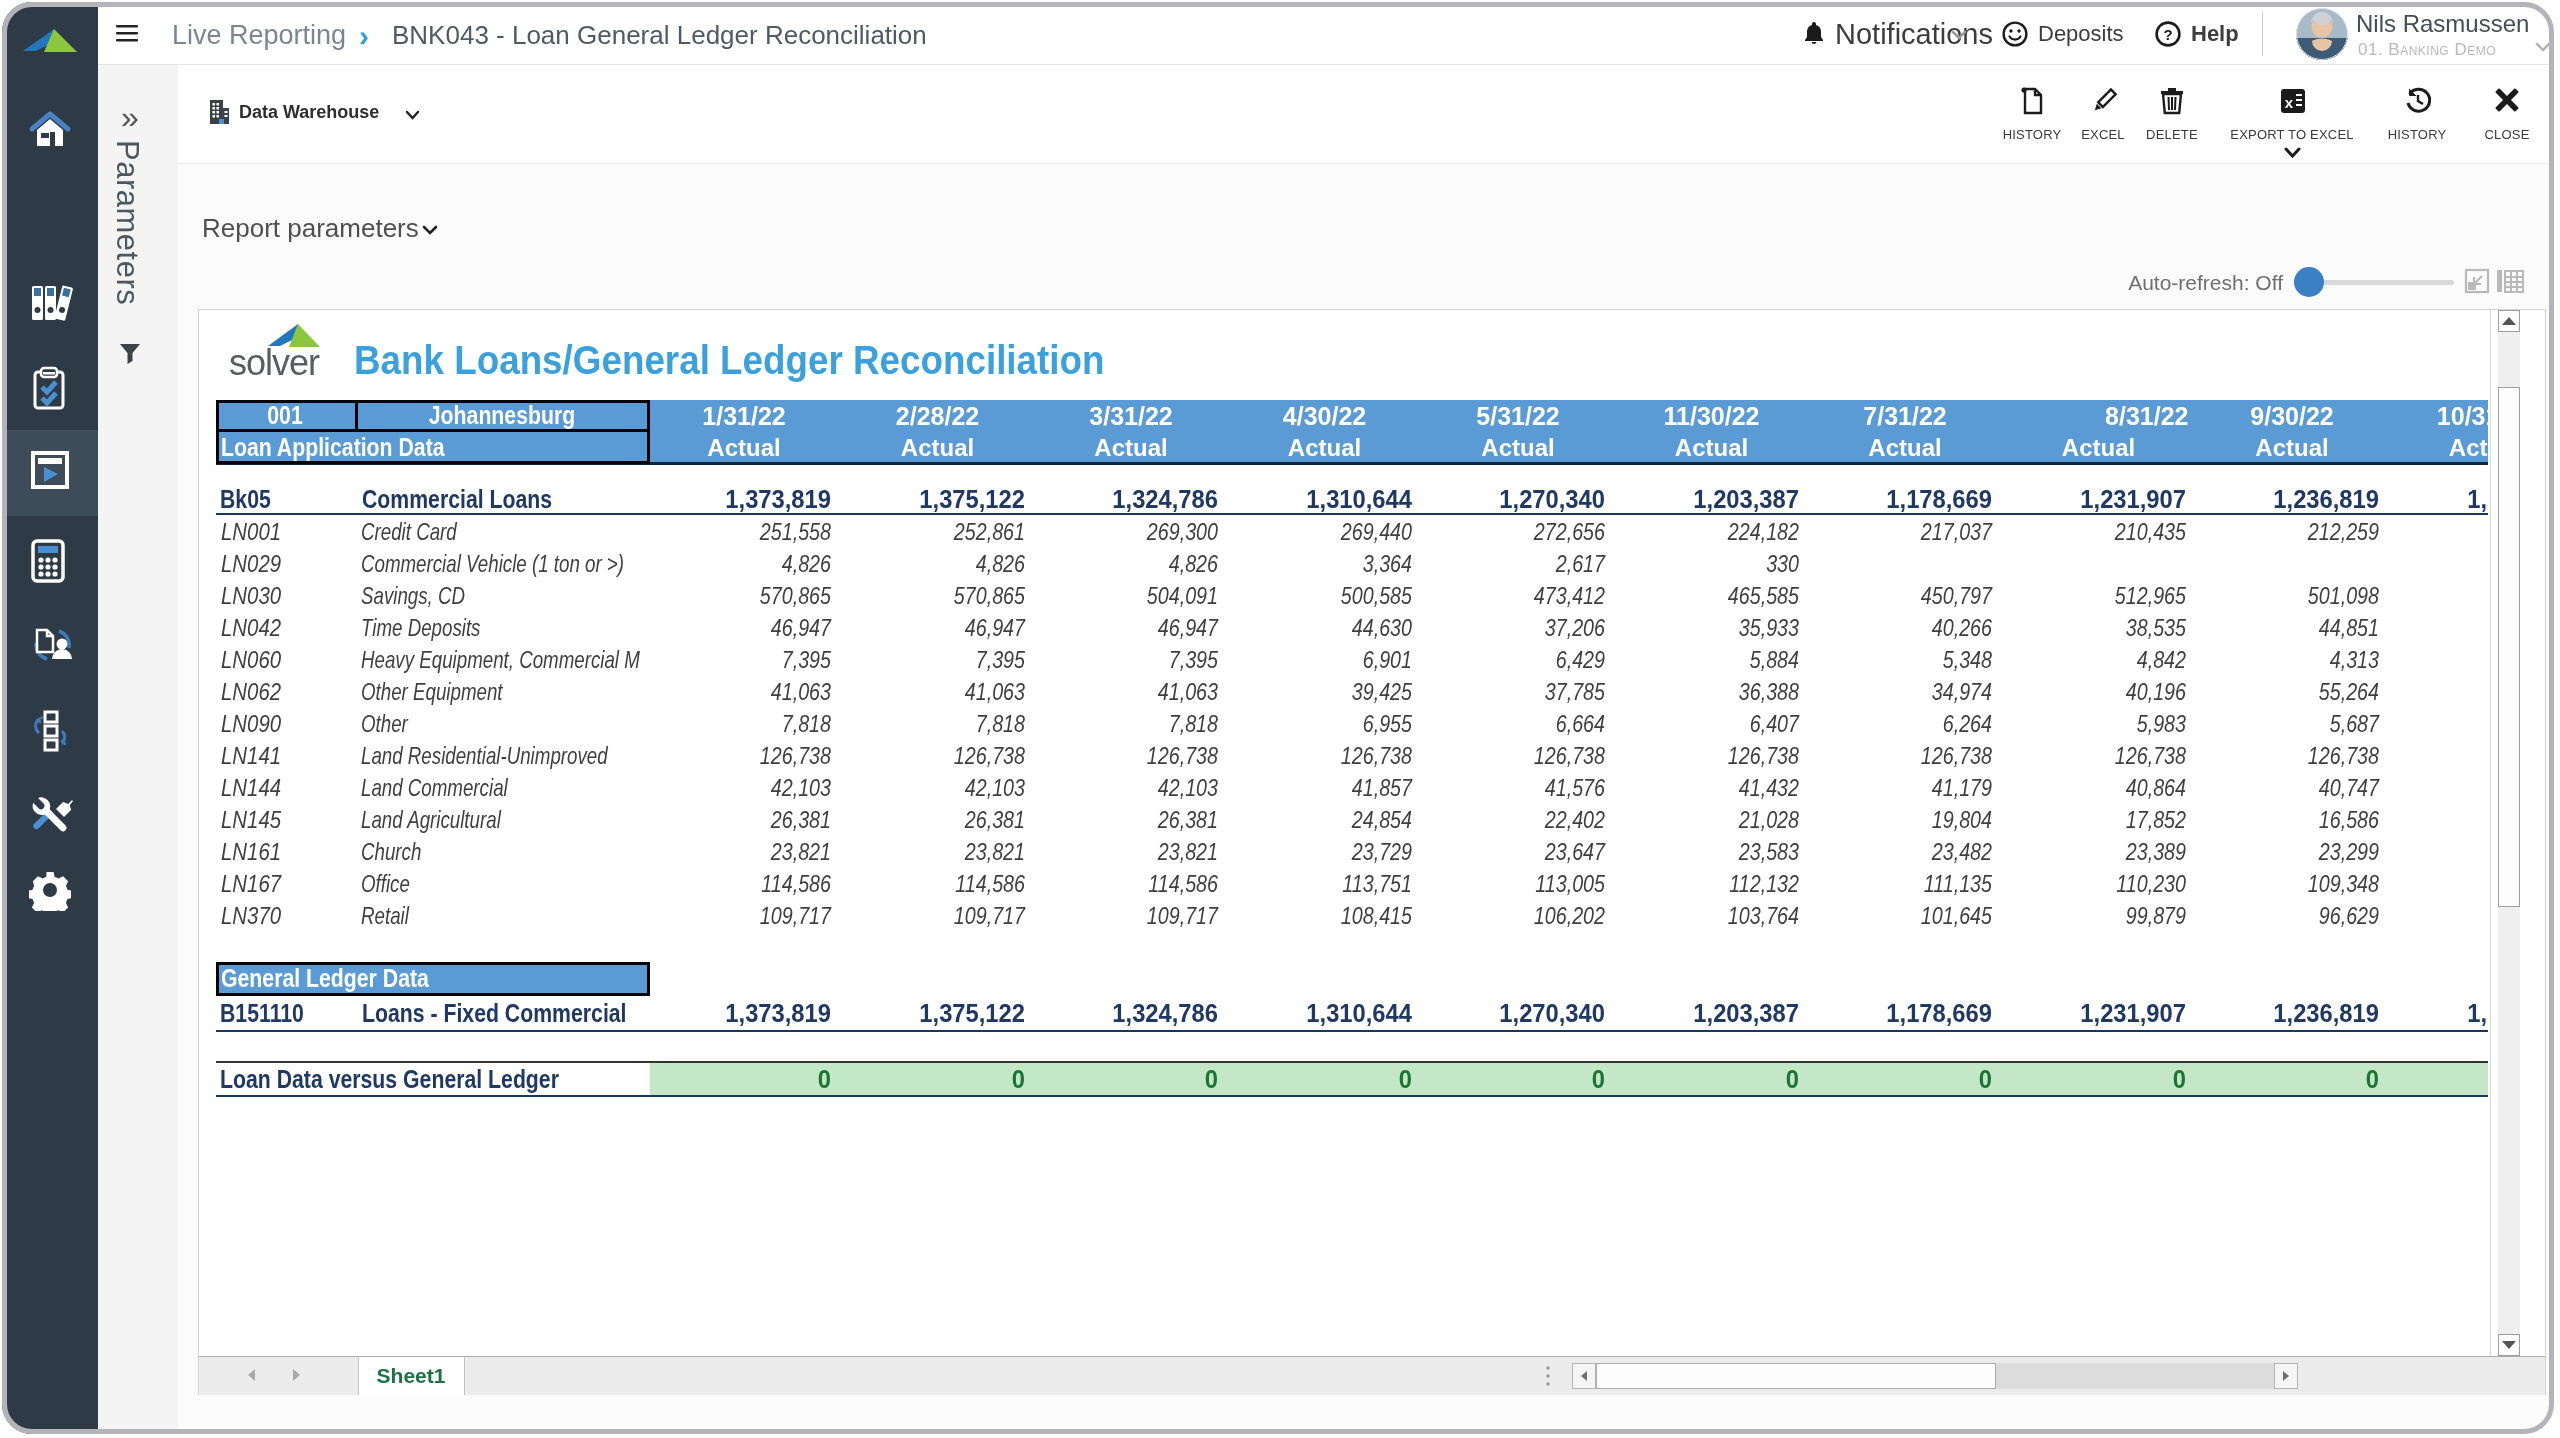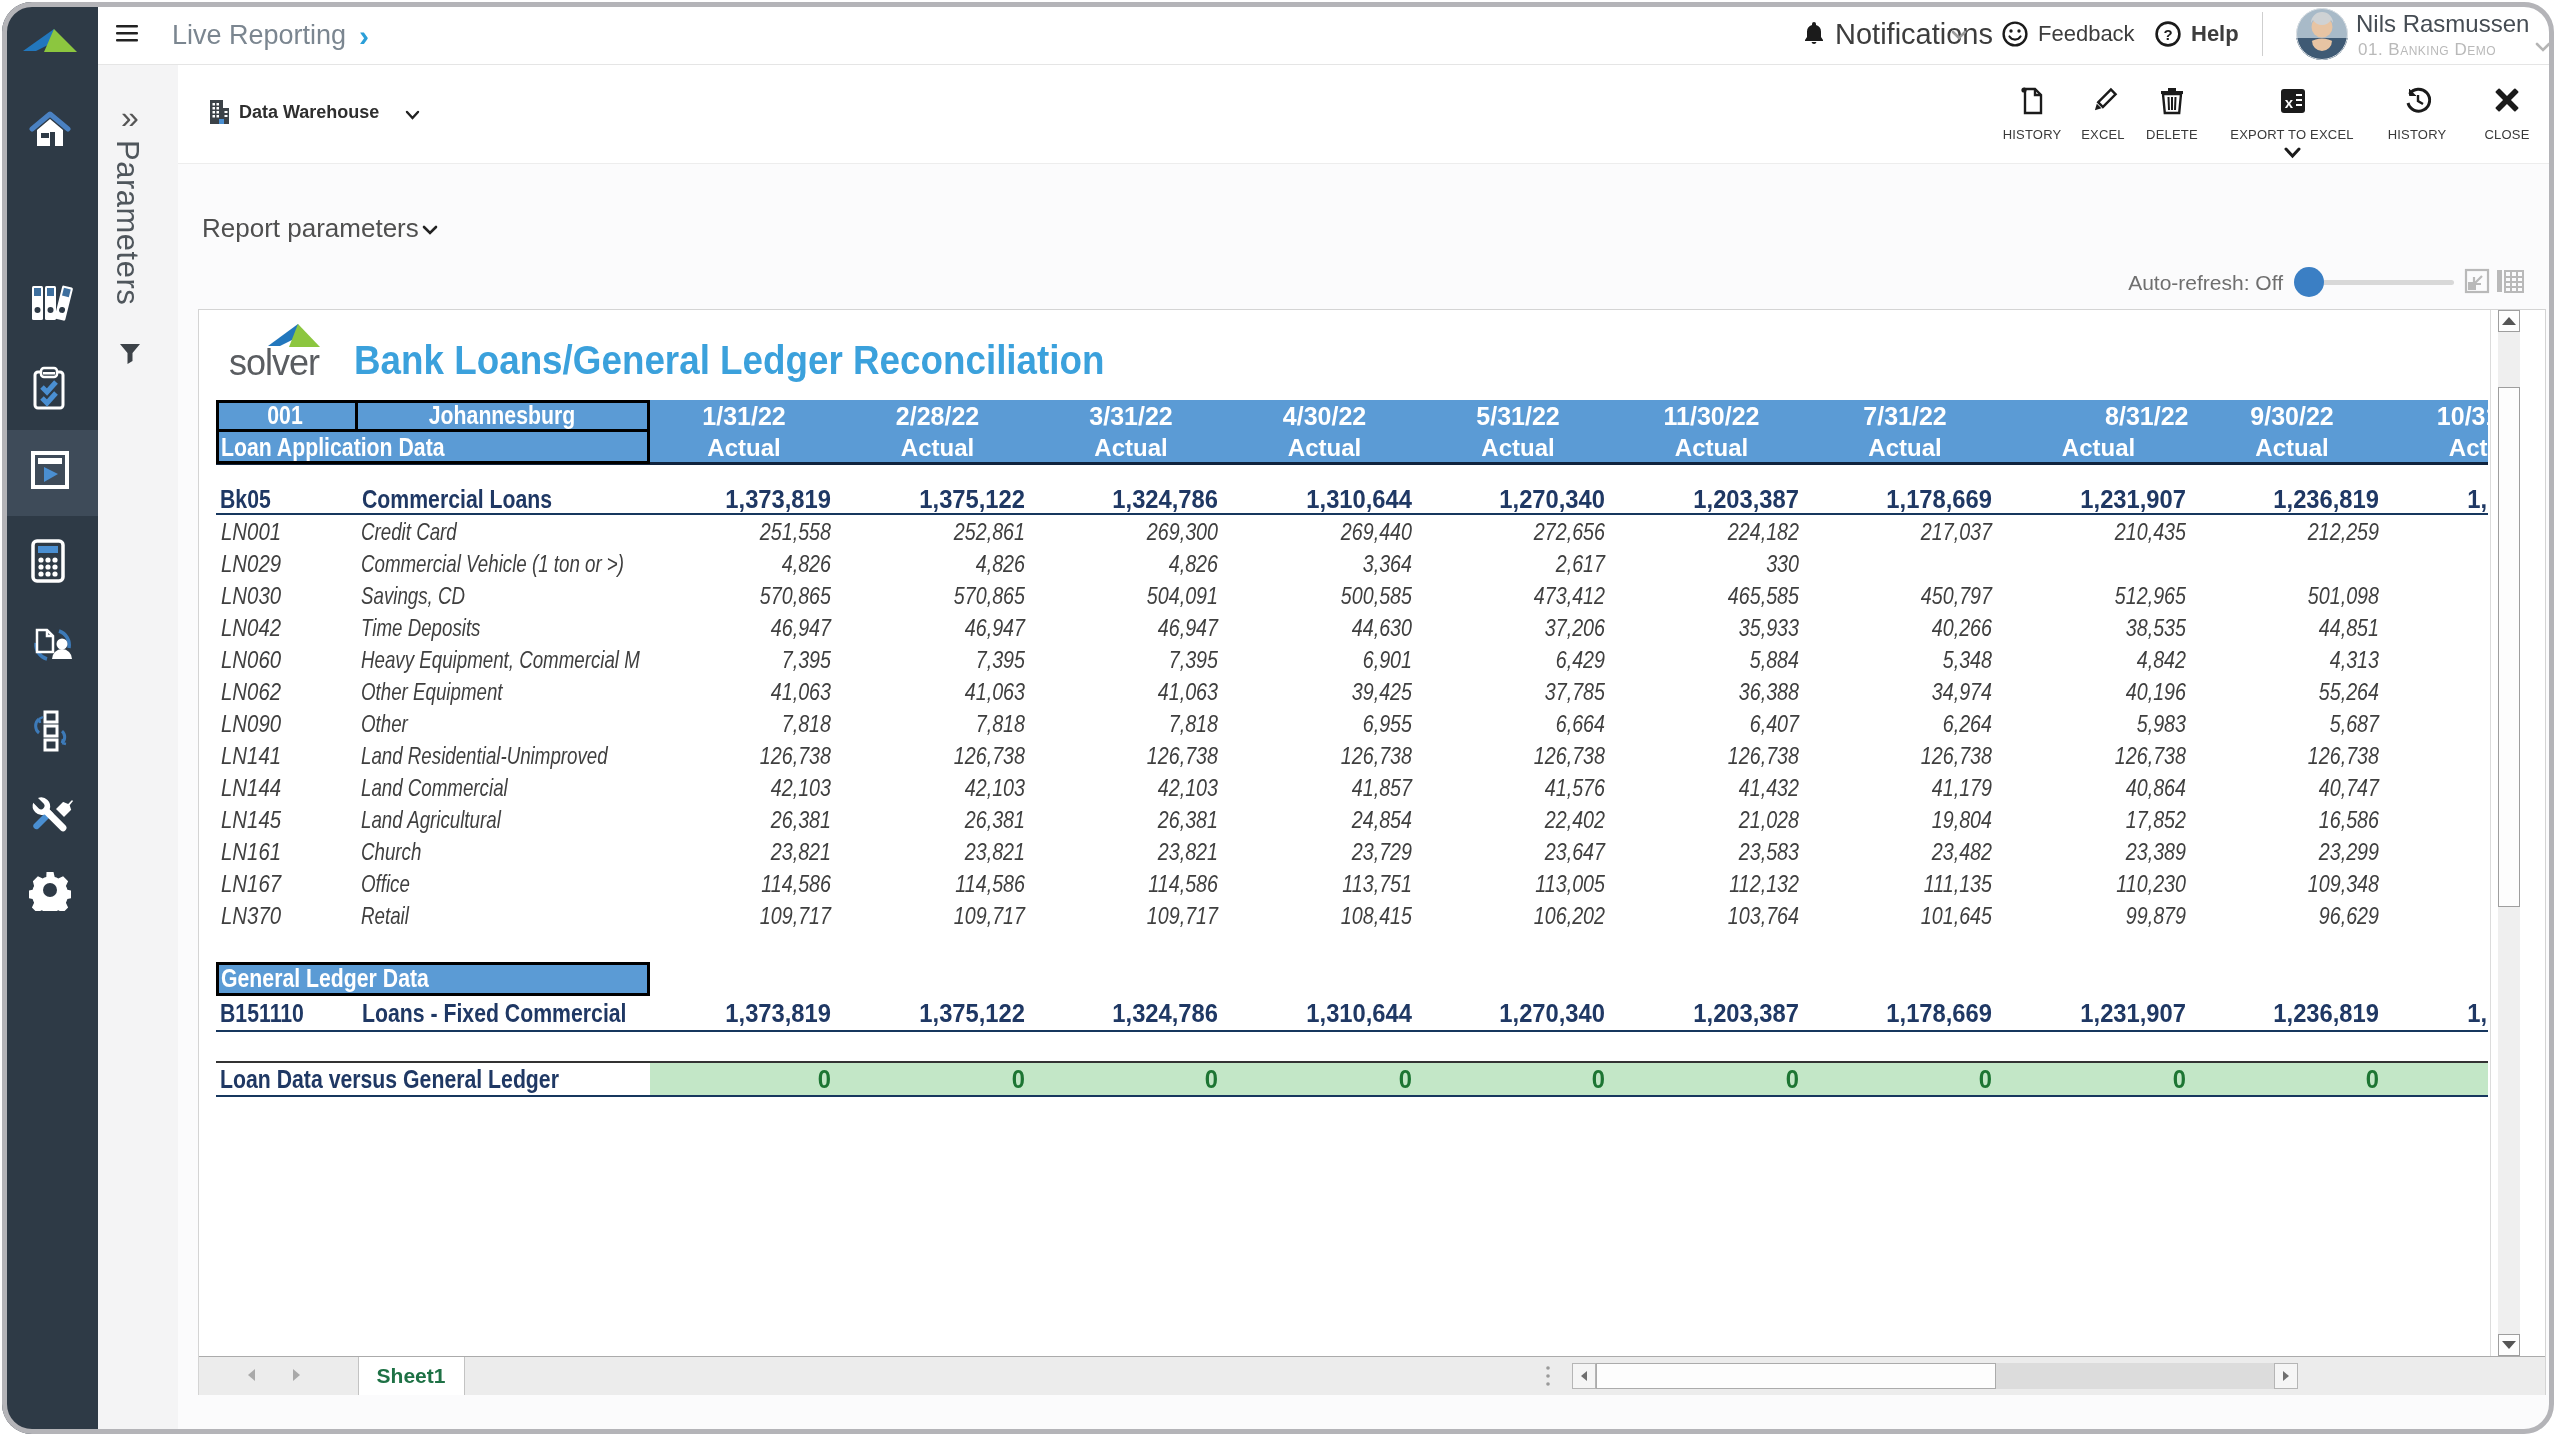--- a/index.html
+++ b/index.html
@@ -112,6 +112,7 @@
       </svg></div>
 <div style="position:absolute;left:170px;top:16.5px;font-size:27px;line-height:33px;color:#7b8690;font-weight:400;white-space:nowrap;">Live Reporting</div>
 <div style="position:absolute;left:357px;top:16.0px;font-size:30px;line-height:36px;color:#2b9fd8;font-weight:700;white-space:nowrap;">›</div>
+<div style="position:absolute;left:390px;top:17.0px;font-size:26px;line-height:32px;color:#515a62;font-weight:400;white-space:nowrap;">BNK043 - Loan General Ledger Reconciliation</div>
 <div style="position:absolute;left:1801px;top:20px;width:22px;height:24px;"><svg width="22" height="24" viewBox="0 0 22 24">
         <path fill="#1b1b1b" d="M11 0 a2 2 0 0 1 2 2 v1 a7 7 0 0 1 5 6.7 V15 l2 3 v1 H2 v-1 l2 -3 V9.7 A7 7 0 0 1 9 3 V2 a2 2 0 0 1 2 -2 z"></path>
         <path fill="#1b1b1b" d="M8.5 20 a2.6 2.6 0 0 0 5 0 z"></path>

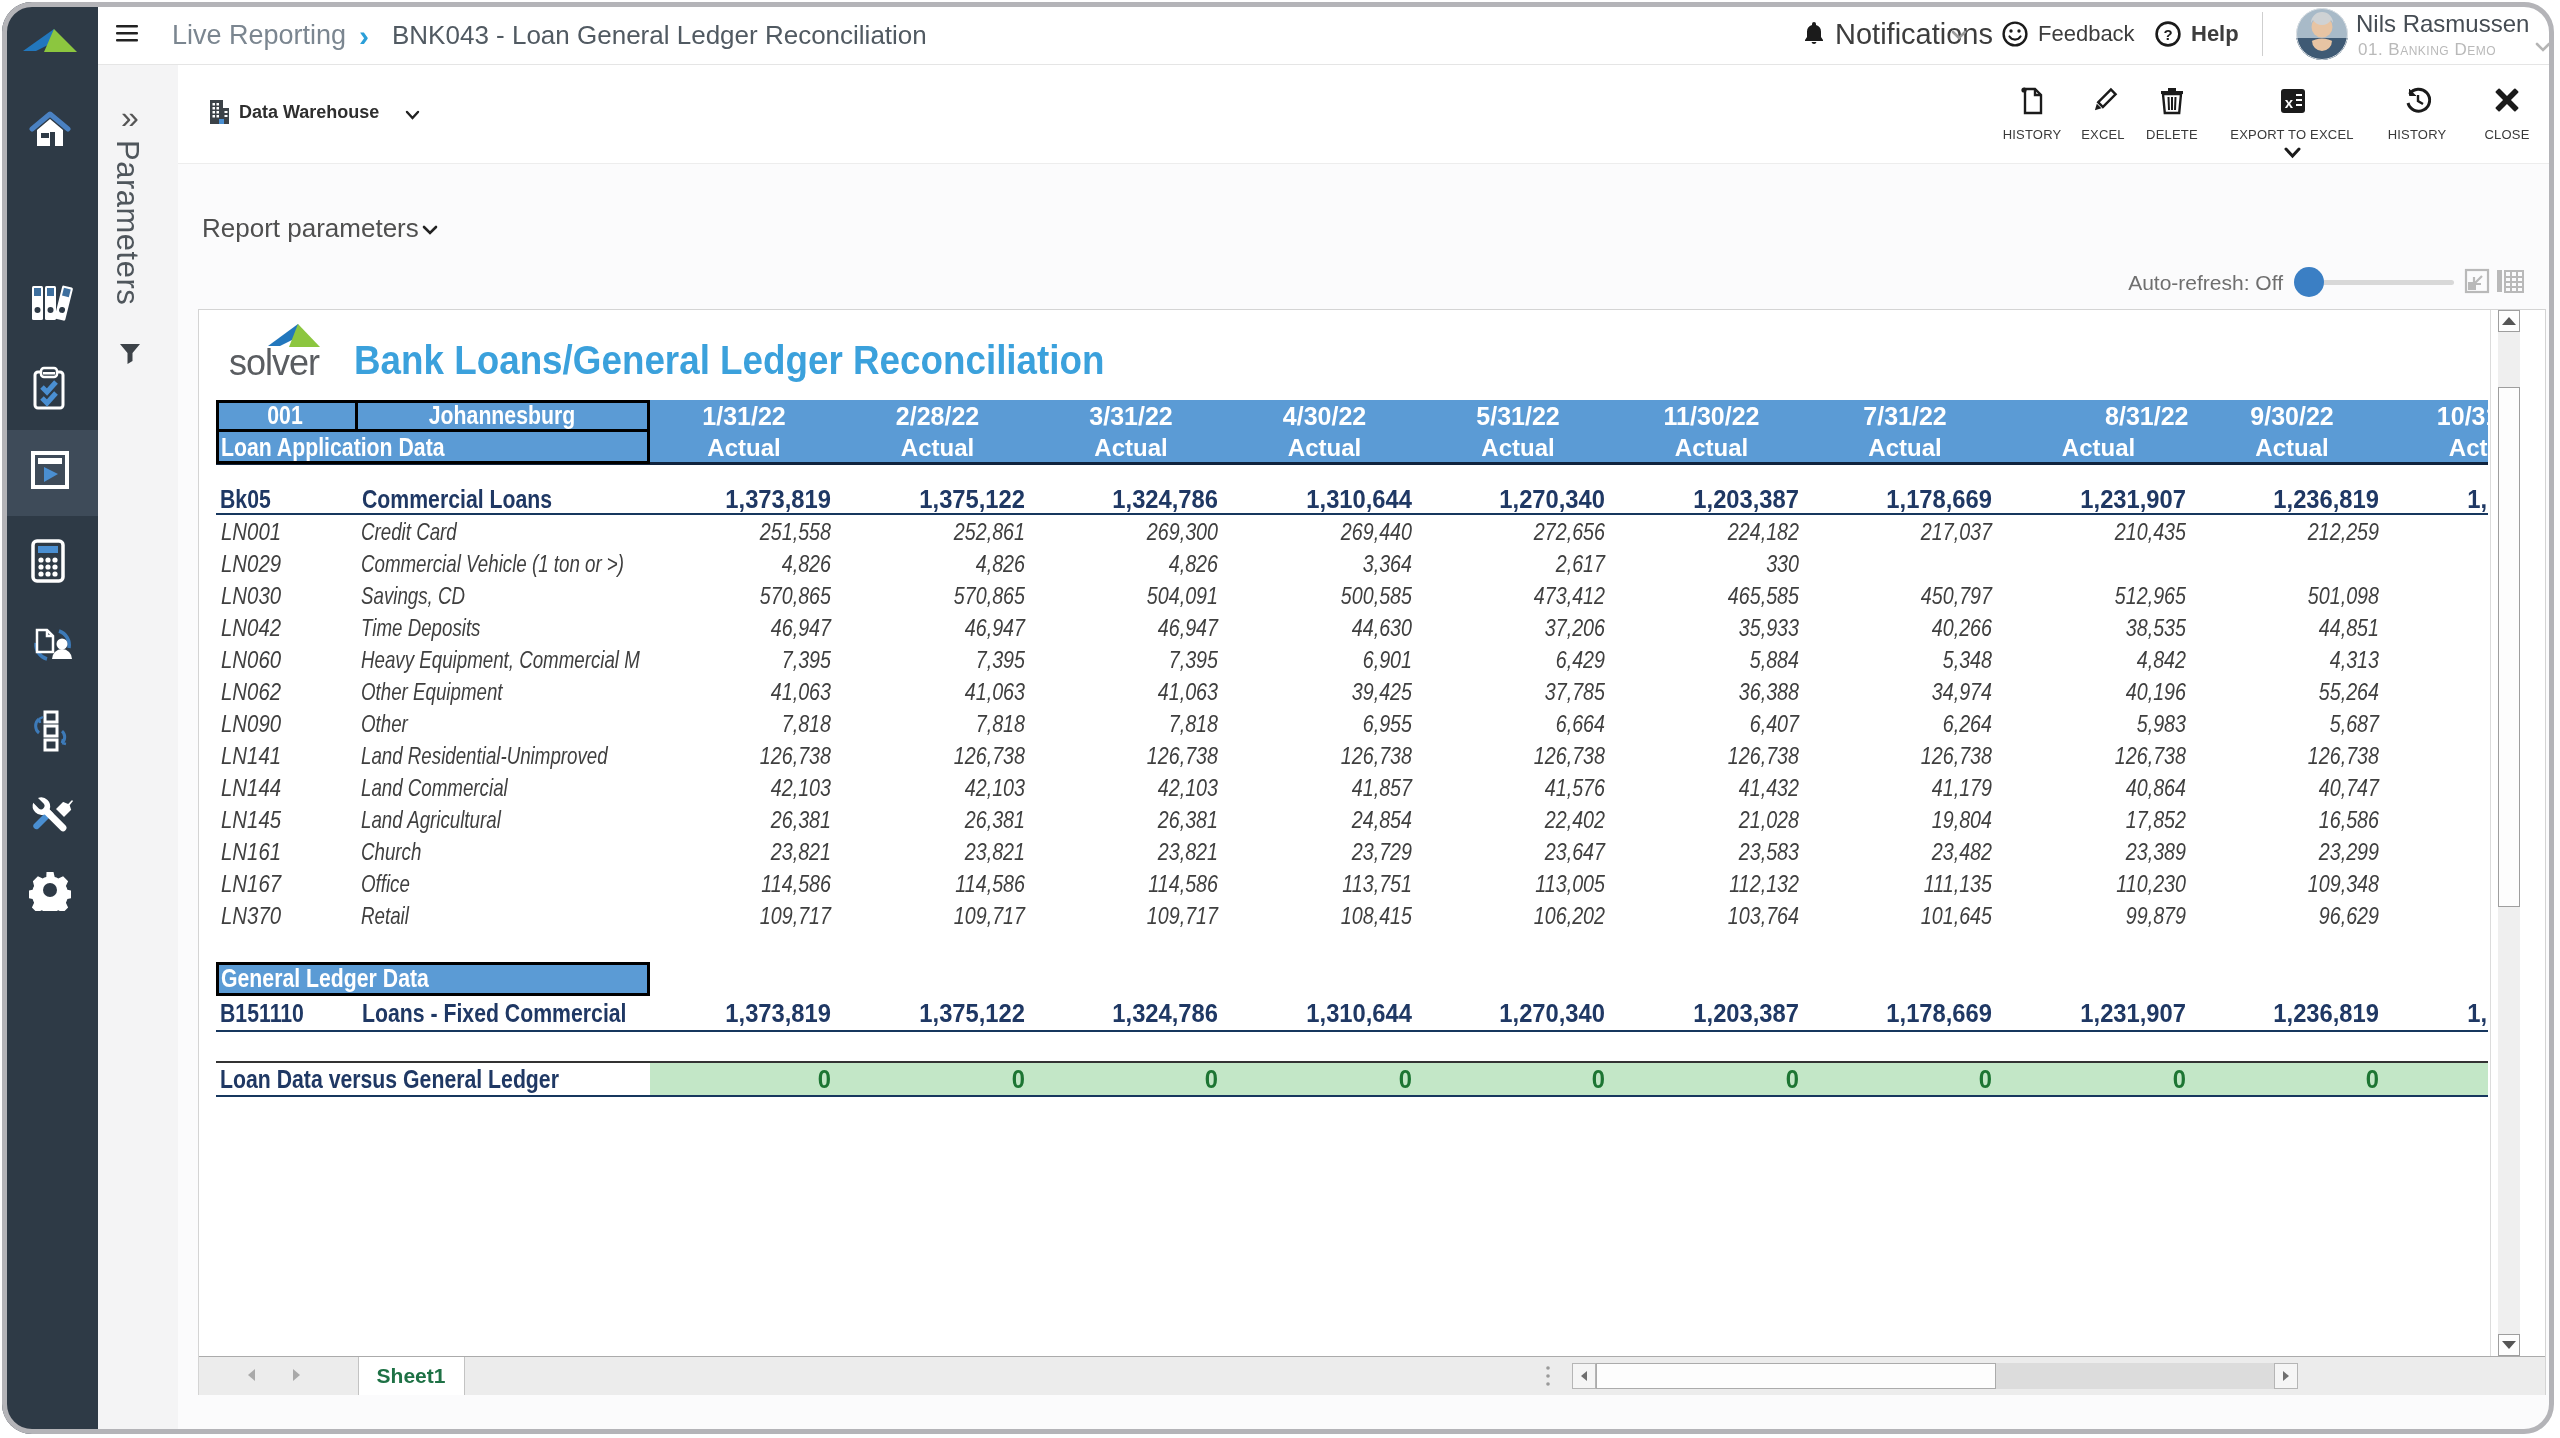--- a/index.html
+++ b/index.html
@@ -127,7 +127,7 @@
         <circle cx="17" cy="10" r="1.7" fill="#1b1b1b"></circle>
         <path d="M7.5 15.5 a6.5 6.5 0 0 0 11 0" fill="none" stroke="#1b1b1b" stroke-width="2.2" stroke-linecap="round"></path>
       </svg></div>
-<div style="position:absolute;left:2036px;top:18.0px;font-size:22px;line-height:28px;color:#3d3d3d;font-weight:400;white-space:nowrap;">Feedback</div>
+<div style="position:absolute;left:2036px;top:18.0px;font-size:22px;line-height:28px;color:#3d3d3d;font-weight:400;white-space:nowrap;">Deposits</div>
 <div style="position:absolute;left:2153px;top:19px;width:26px;height:26px;"><svg width="26" height="26" viewBox="0 0 26 26">
         <circle cx="13" cy="13" r="11.4" fill="none" stroke="#1b1b1b" stroke-width="2.6"></circle>
         <text x="13" y="18.5" font-family="Liberation Sans" font-size="15" font-weight="700" fill="#1b1b1b" text-anchor="middle">?</text>

